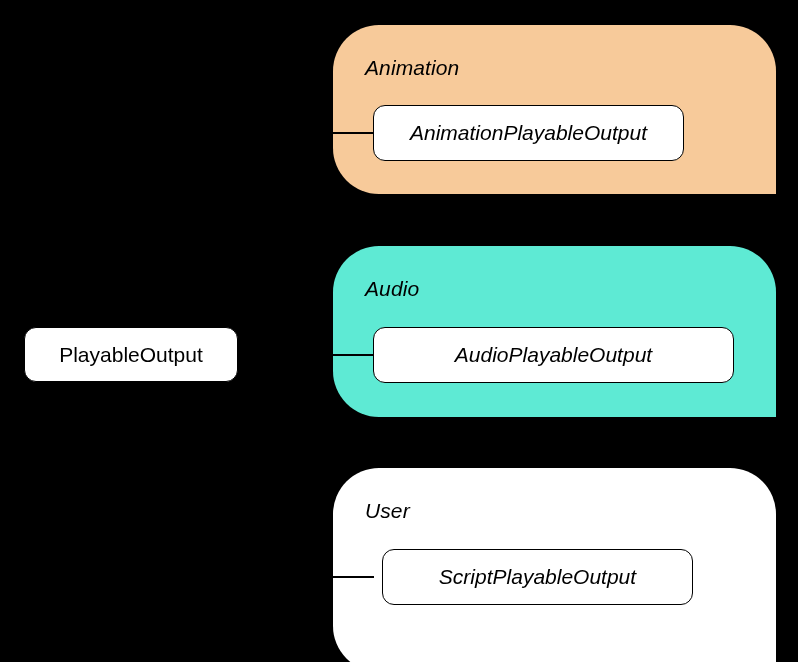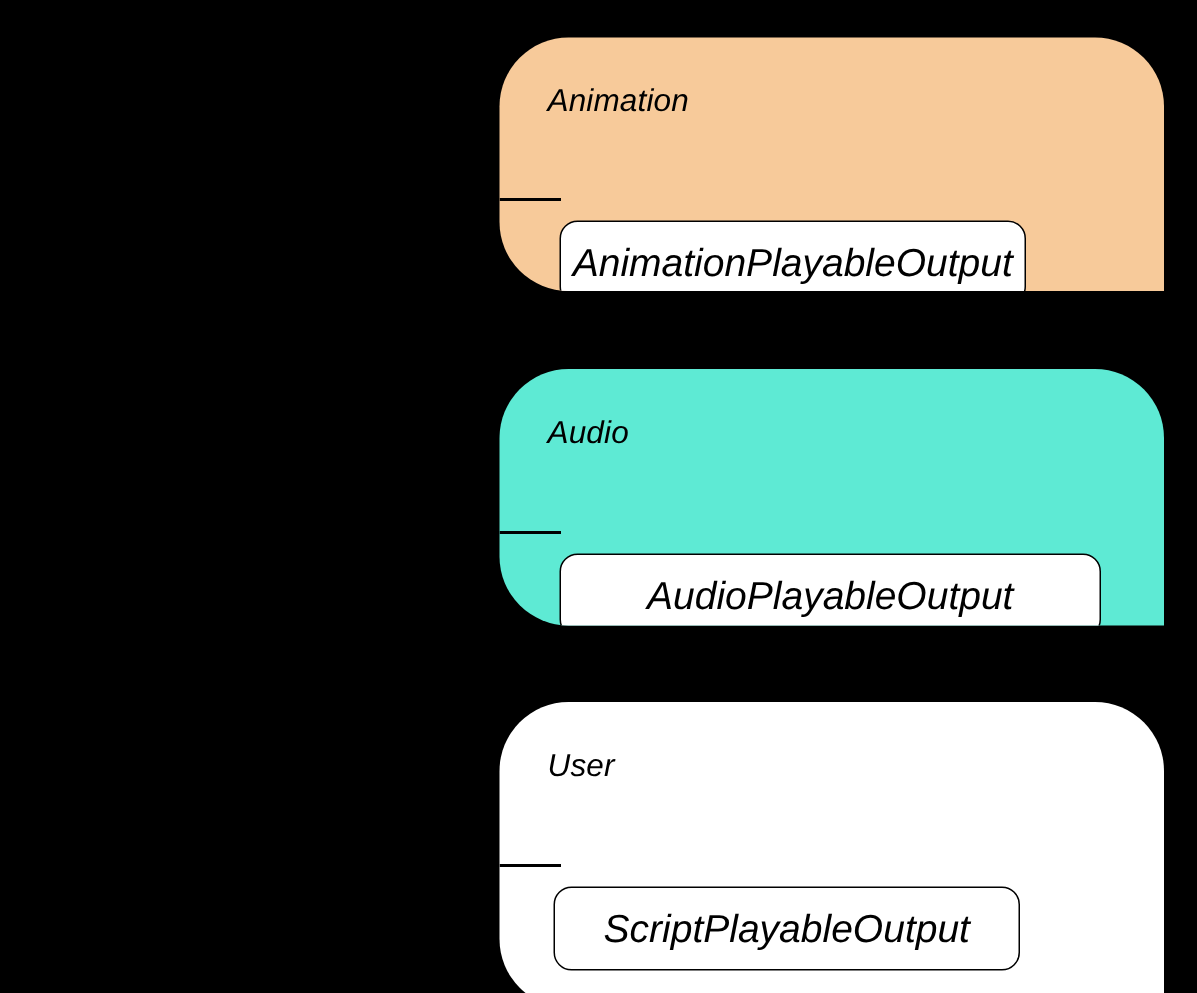--- a/index.html
+++ b/index.html
@@ -50,10 +50,9 @@
     align-items: center;
     justify-content: center;
     color: #000000;
-    font-size: 26px;
+    font-size: 21px;
     line-height: 24px;
     white-space: nowrap;
-    margin-top: 42px;
   }
 
   

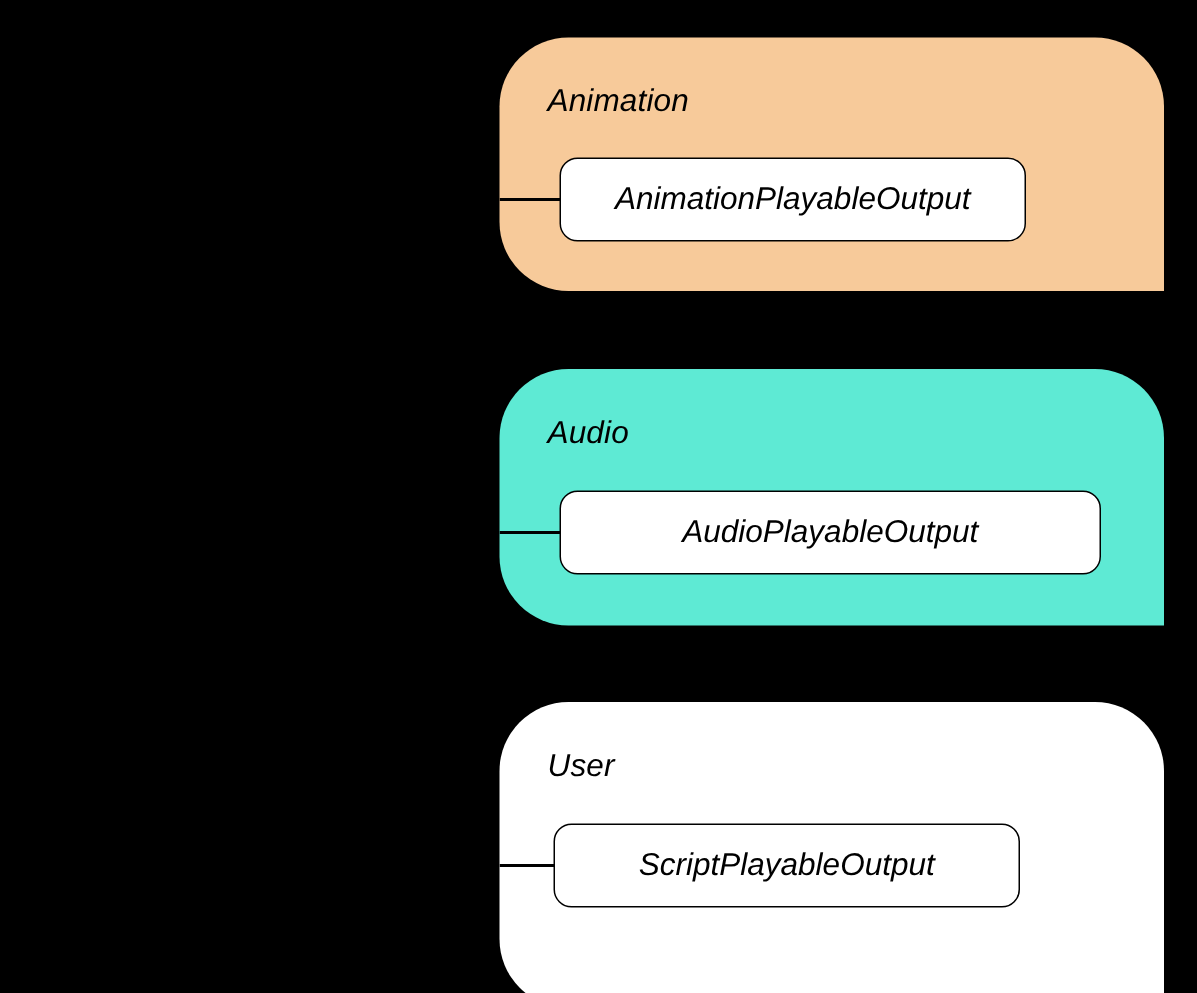--- a/index.html
+++ b/index.html
@@ -67,6 +67,9 @@
 
 <div id="canvas" style="background: rgb(0, 0, 0);">
 
+  <div class="node" id="root-node" style="left: 24px; top: 327px; width: 214px; height: 55px; background: rgb(255, 255, 255); border-color: rgb(0, 0, 0);">
+    <span>PlayableOutput</span>
+  </div>
 
   <div class="group" id="group-0" style="left: 333px; top: 25px; width: 443px; height: 169px; background: rgb(247, 202, 154);">
     <div class="group-label">Animation</div>

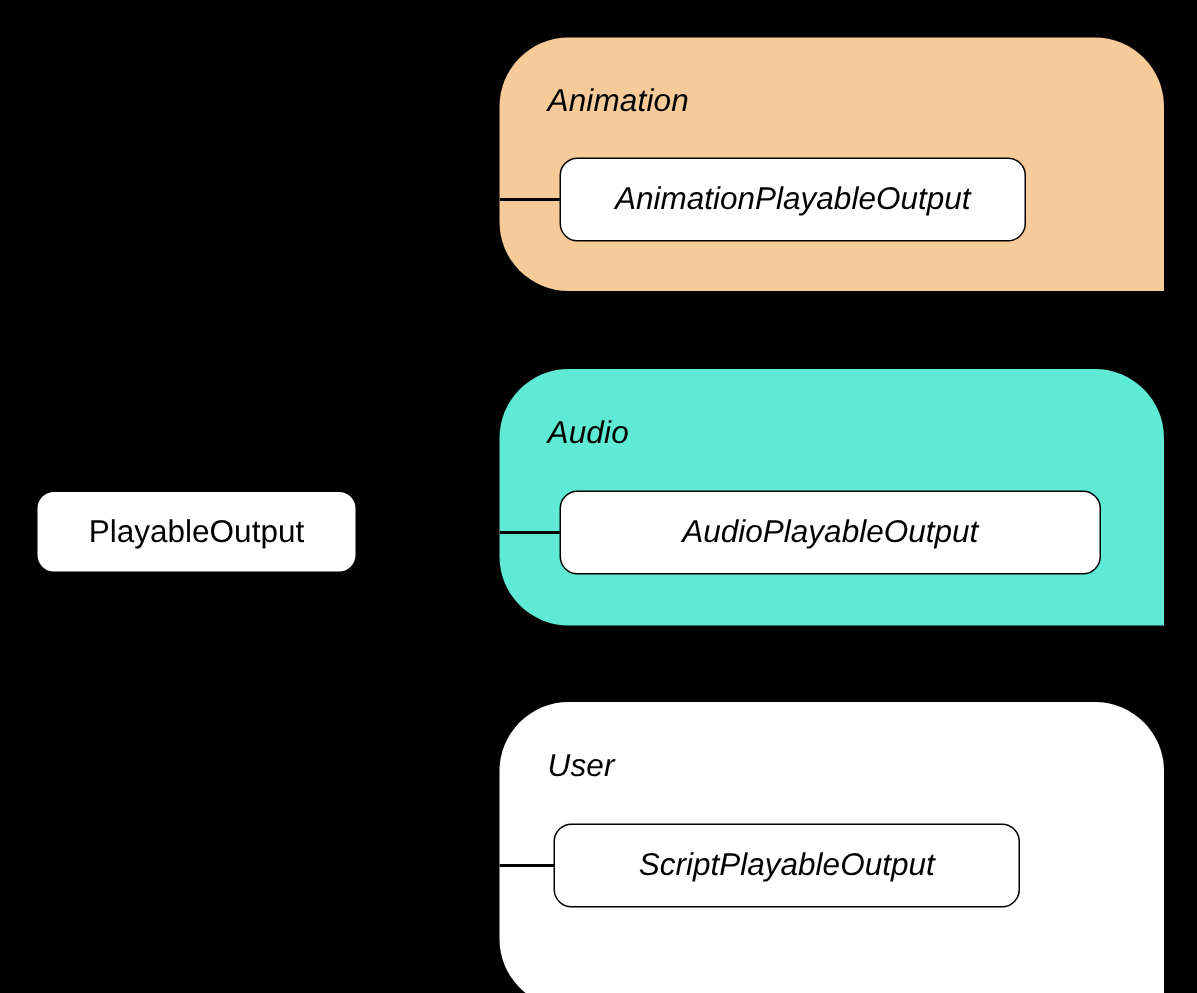--- a/index.html
+++ b/index.html
@@ -90,7 +90,7 @@
   <div class="group" id="group-2" style="left: 333px; top: 468px; width: 443px; height: 204px; background: #ffffff;">
     <div class="group-label">User</div>
     <div class="connector" id="conn-2" style="left: 0px; top: 108px; width: 41px;"></div>
-    <div class="node" id="node-2" style="left: 36px; top: 81px; width: 311px; height: 56px; background: rgb(255, 255, 255); border-color: rgb(0, 0, 0);">
+    <div class="node" id="node-2" style="left: 49px; top: 81px; width: 311px; height: 56px; background: rgb(255, 255, 255); border-color: rgb(0, 0, 0);">
       <span>ScriptPlayableOutput</span>
     </div>
   </div>

